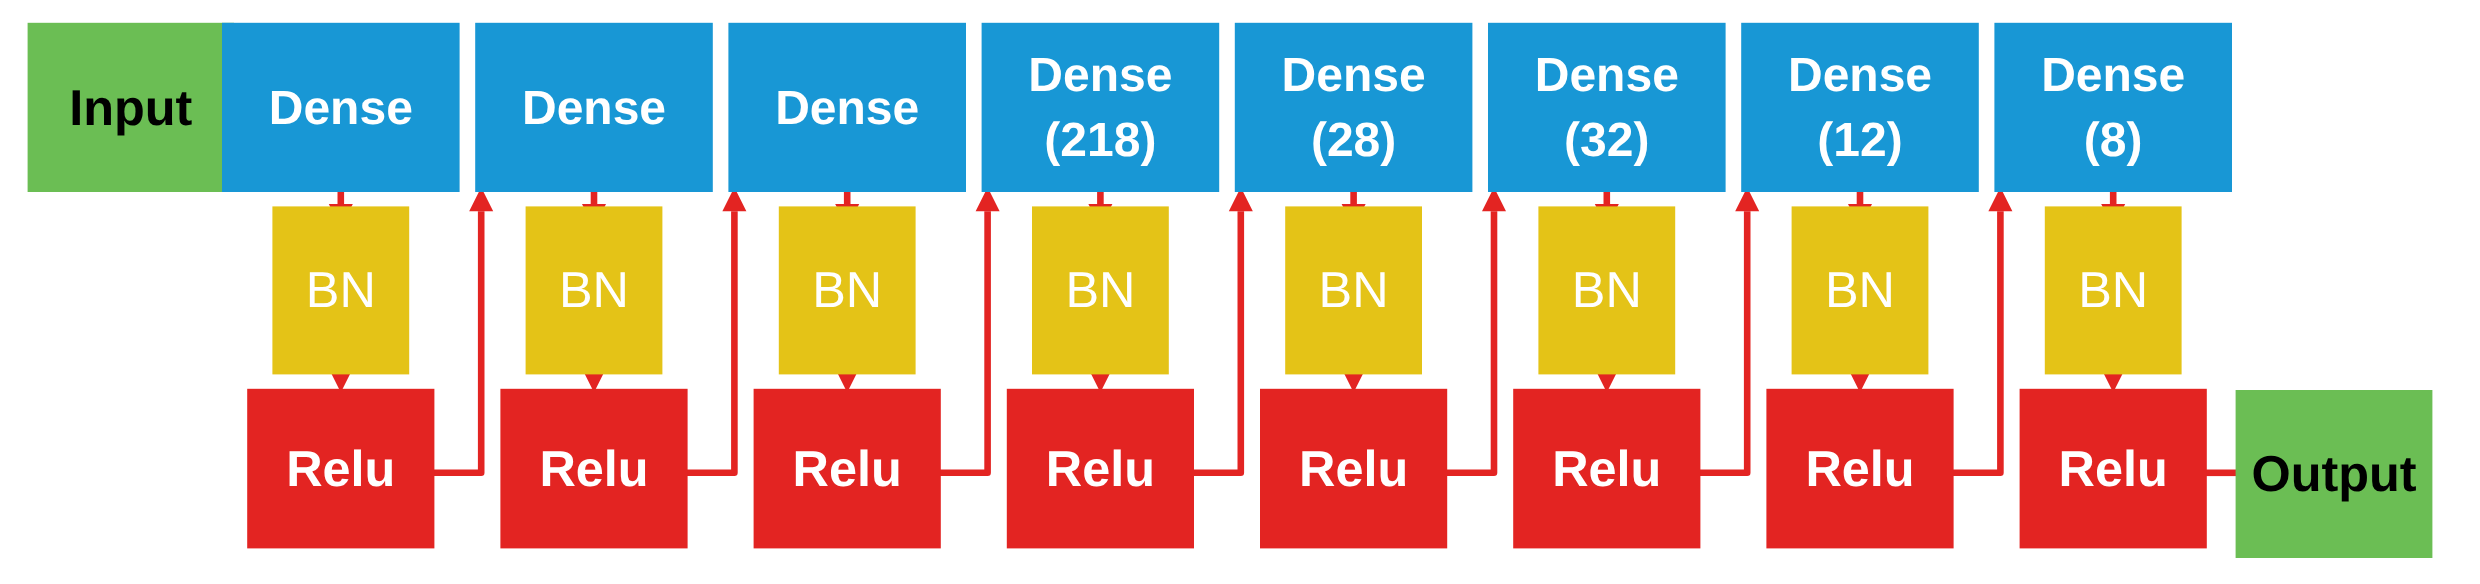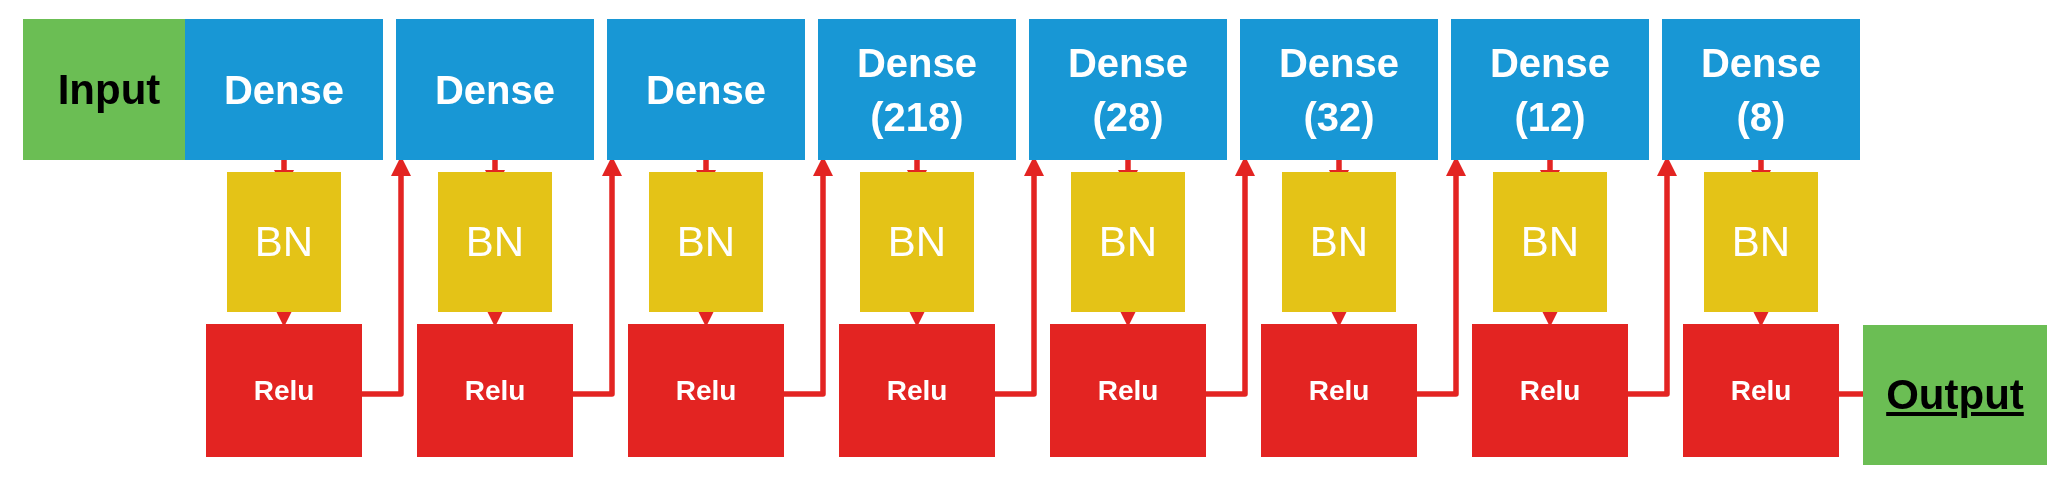--- a/index.html
+++ b/index.html
@@ -42,7 +42,7 @@
   .relu {
     background: var(--relu-fill);
     color: var(--label-light);
-    font-size: 28px;
+    font-size: 42px;
     font-weight: 700;
   }
   .io {

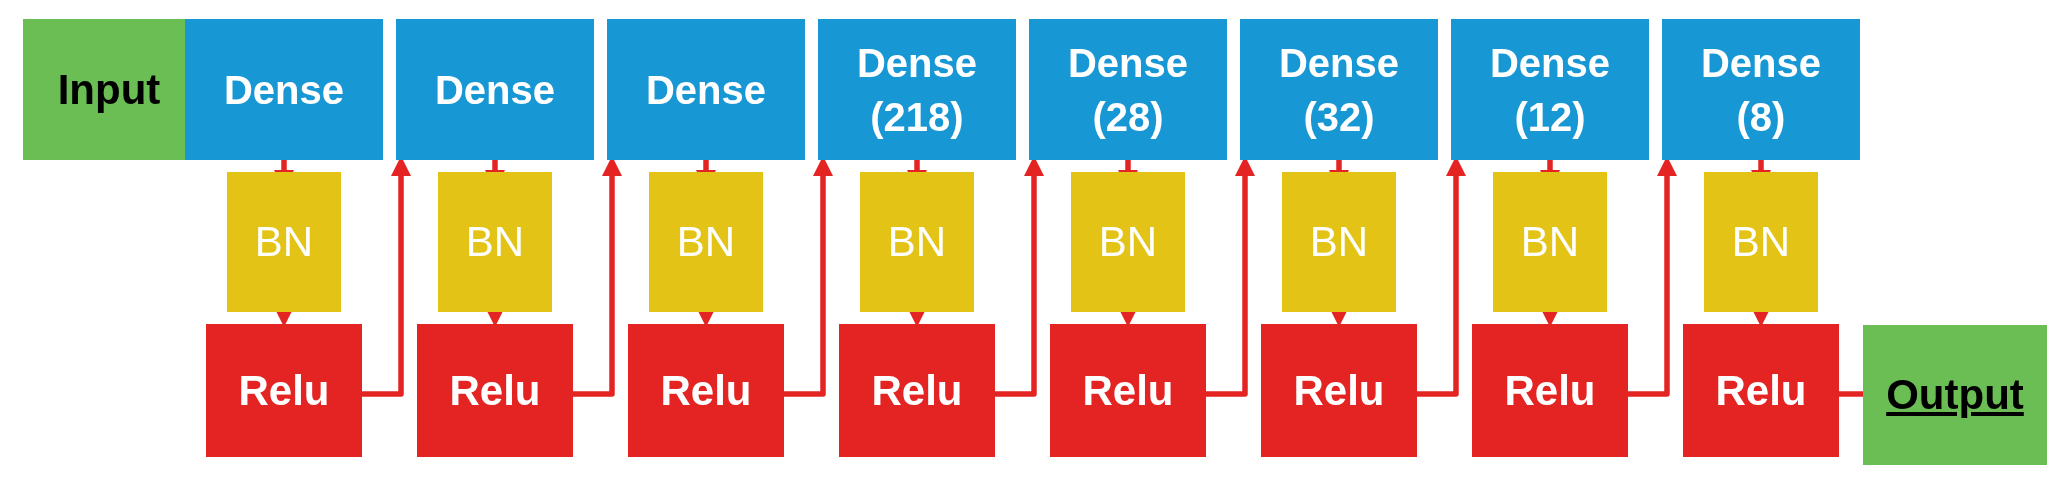--- a/index.html
+++ b/index.html
@@ -52,7 +52,7 @@
     font-weight: 700;
   }
   .input-box  { left: 23px;   top: 19px;  width: 172px; height: 141px; }
-  .output-box { left: 1863px; top: 325px; width: 184px; height: 140px; text-decoration: underline; }
+  .output-box { left: 1863px; top: 325px; width: 164px; height: 140px; }
 </style>
 </head>
 <body>

